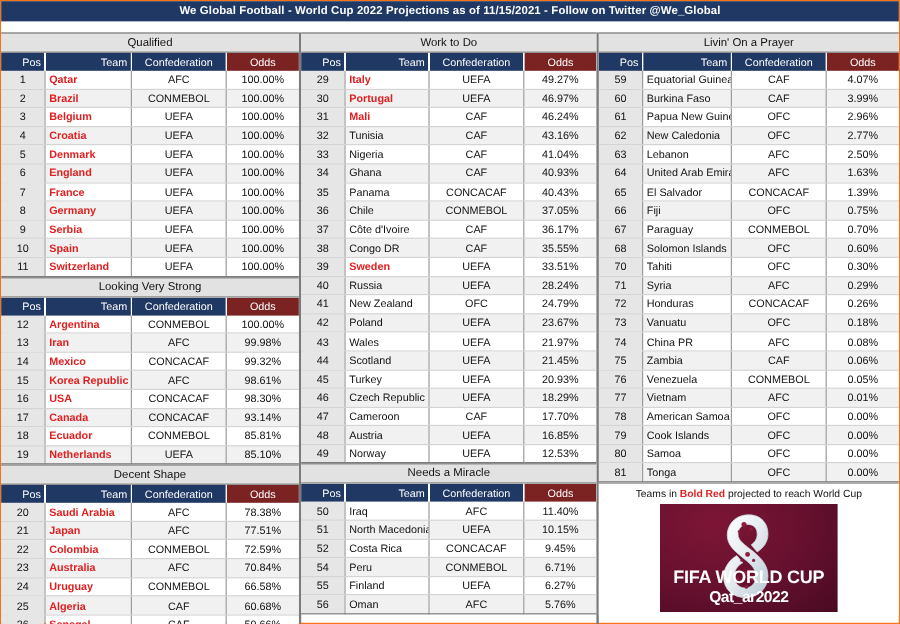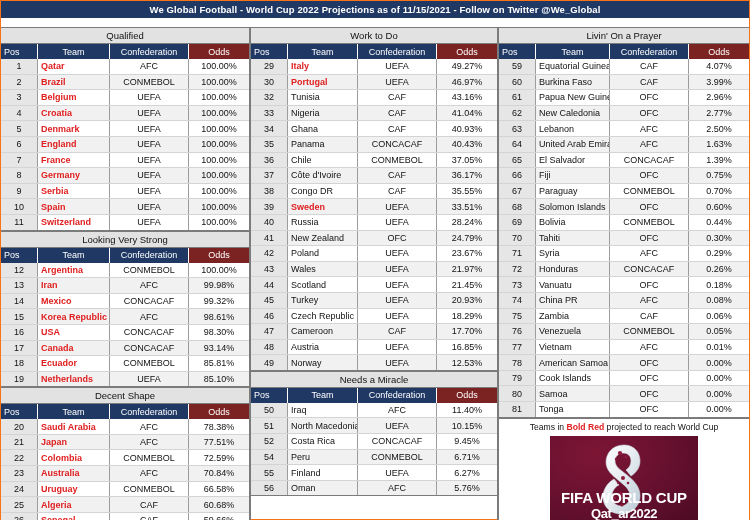--- a/index.html
+++ b/index.html
@@ -61,7 +61,7 @@
     border-right:1px solid #ffffff;
     height:15px;
   }
-  table.tbl thead th.c-pos{text-align:left;width:30px;}
+  table.tbl thead th.c-pos{text-align:right;width:30px;}
   table.tbl thead th.c-team{text-align:center;}
   table.tbl thead th.c-conf{text-align:center;width:72px;}
   table.tbl thead th.c-odds{

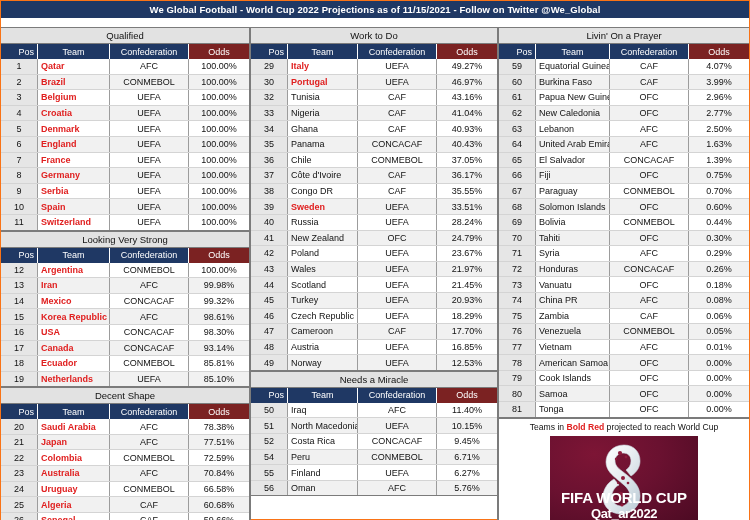--- a/index.html
+++ b/index.html
@@ -62,7 +62,7 @@
     height:15px;
   }
   table.tbl thead th.c-pos{text-align:right;width:30px;}
-  table.tbl thead th.c-team{text-align:center;}
+  table.tbl thead th.c-team{text-align:right;}
   table.tbl thead th.c-conf{text-align:center;width:72px;}
   table.tbl thead th.c-odds{
     text-align:center;width:54px;background:#7b2222;border-right:none;

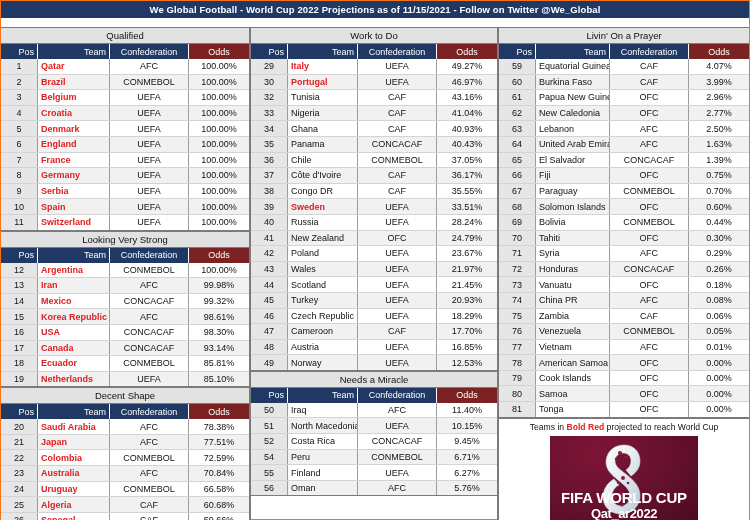--- a/index.html
+++ b/index.html
@@ -340,6 +340,12 @@
               <td class="c-team hl">Portugal</td>
               <td class="c-conf">UEFA</td>
               <td class="c-odds">46.97%</td>
+            </tr>
+            <tr>
+              <td class="c-pos">31</td>
+              <td class="c-team hl">Mali</td>
+              <td class="c-conf">CAF</td>
+              <td class="c-odds">46.24%</td>
             </tr>
             <tr>
               <td class="c-pos">32</td>

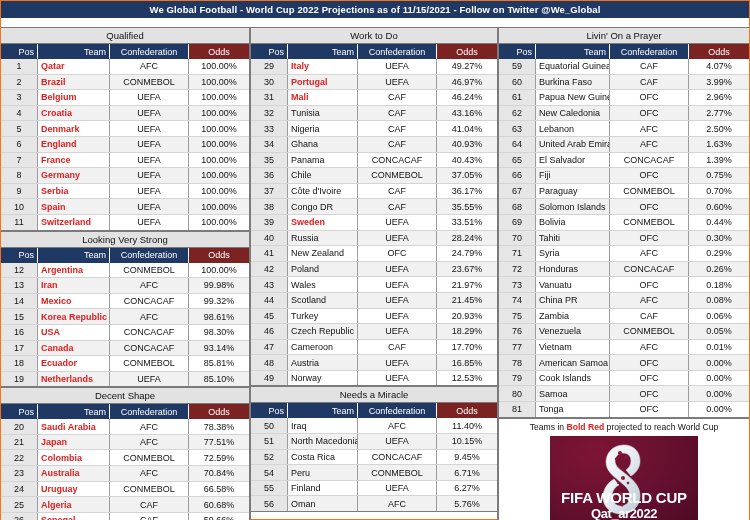--- a/index.html
+++ b/index.html
@@ -579,12 +579,6 @@
               <td class="c-team">Solomon Islands</td>
               <td class="c-conf">OFC</td>
               <td class="c-odds">0.60%</td>
-            </tr>
-            <tr>
-              <td class="c-pos">69</td>
-              <td class="c-team">Bolivia</td>
-              <td class="c-conf">CONMEBOL</td>
-              <td class="c-odds">0.44%</td>
             </tr>
             <tr>
               <td class="c-pos">70</td>

